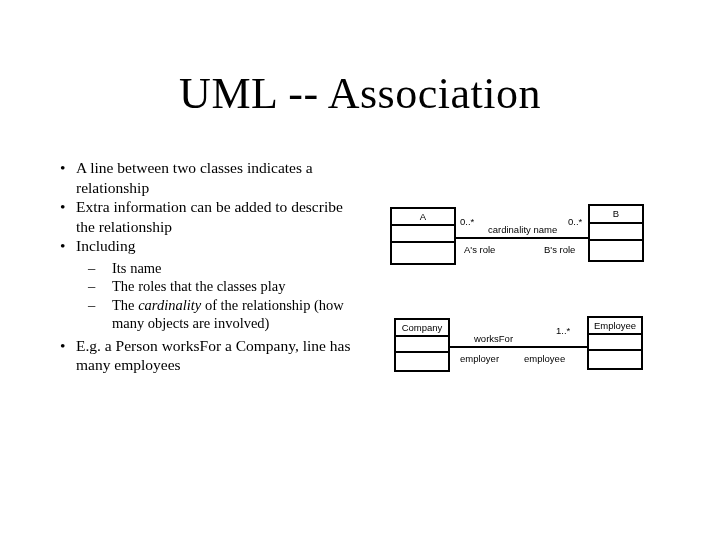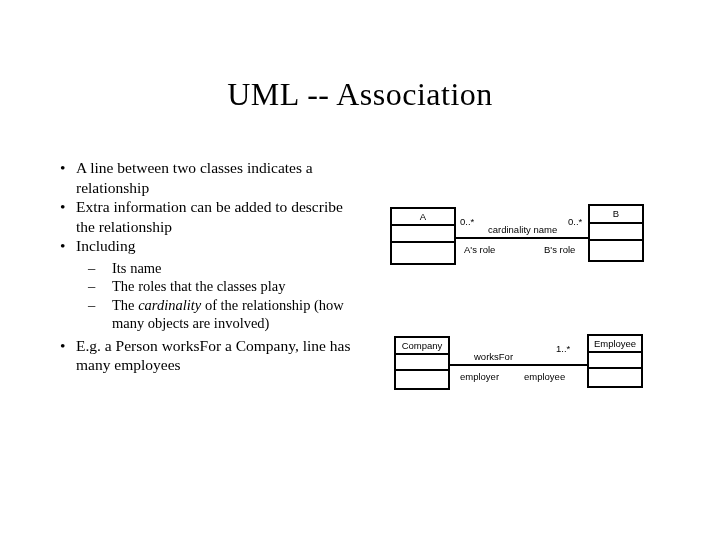--- a/index.html
+++ b/index.html
@@ -23,7 +23,7 @@
     top: 74px;
     width: 720px;
     text-align: center;
-    font-size: 32px;
+    font-size: 44px;
     line-height: 40px;
     font-family: "Liberation Serif", "DejaVu Serif", serif;
     font-weight: normal;

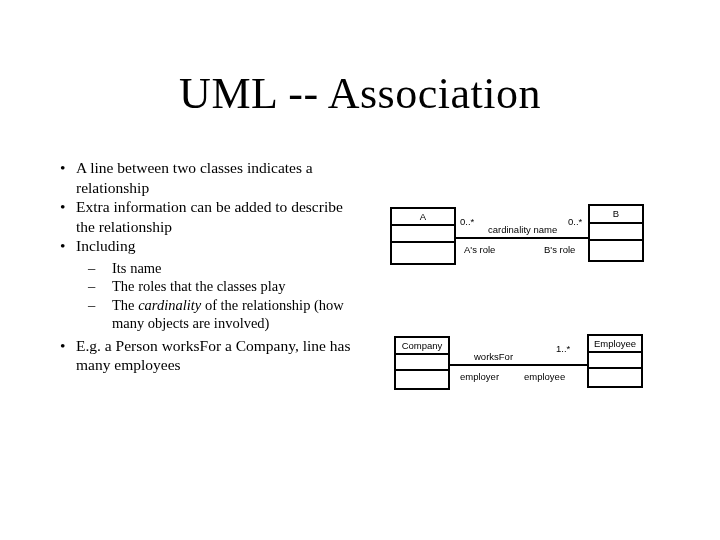--- a/index.html
+++ b/index.html
@@ -73,7 +73,7 @@
     position: absolute;
   }
   #uml-generic { left: 390px; top: 204px; width: 256px; height: 62px; }
-  #uml-example { left: 394px; top: 334px; width: 252px; height: 58px; text-align: center; }
+  #uml-example { left: 394px; top: 316px; width: 252px; height: 58px; text-align: center; }
 
   .uml-class {
     position: absolute;

